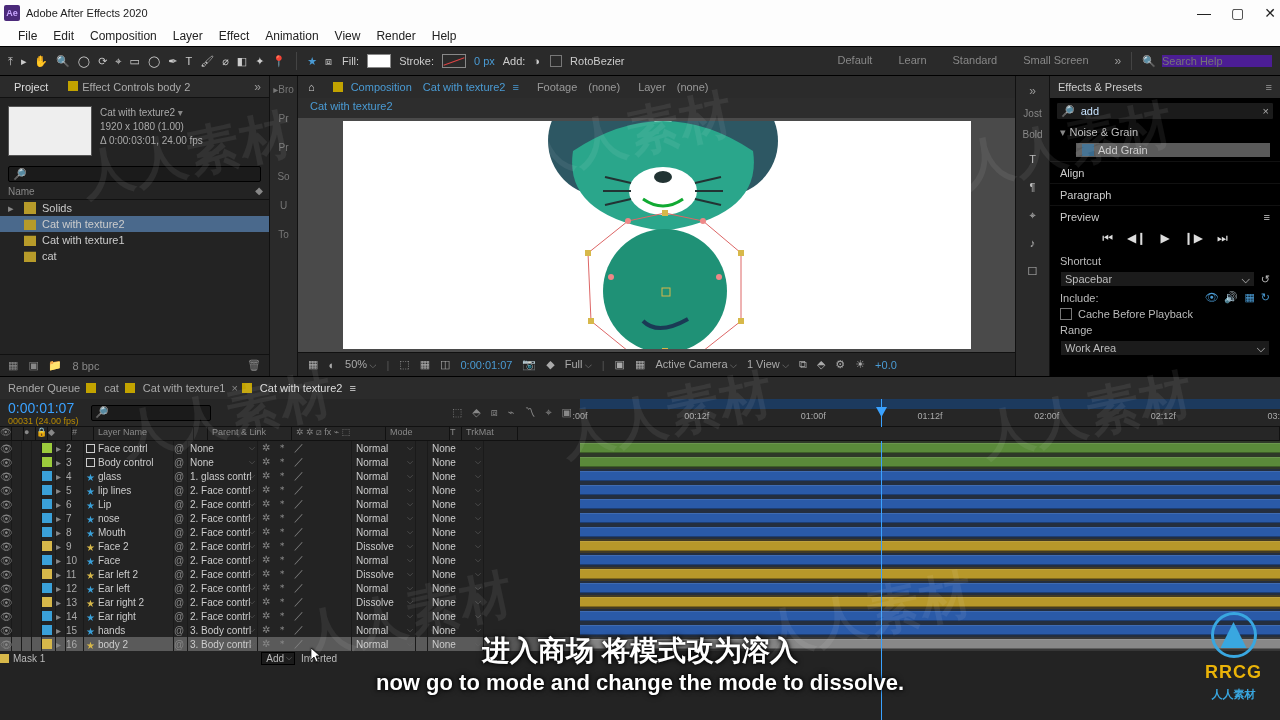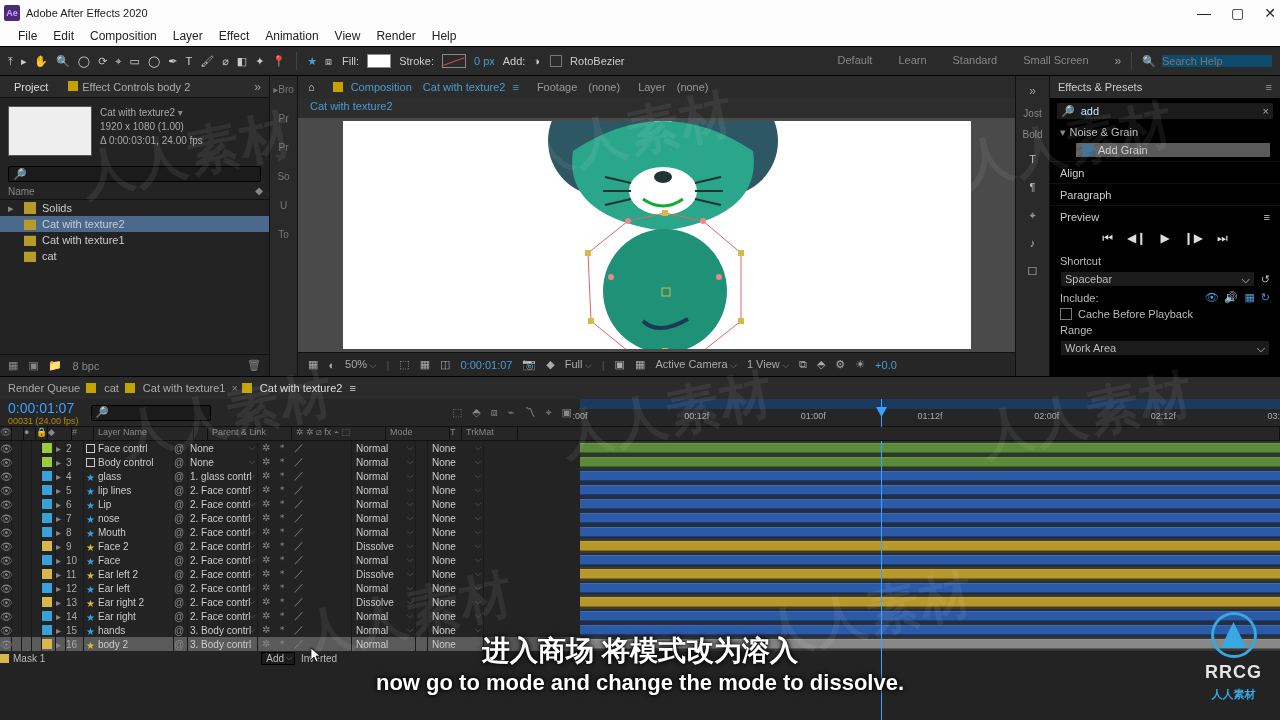--- a/index.html
+++ b/index.html
@@ -17,7 +17,7 @@
   .stroke-swatch::after{content:"";position:absolute;left:0;top:50%;width:100%;border-top:1px solid #d44;transform:rotate(-20deg);}
   .ws-tabs { display:flex; gap:26px; margin-left:auto; color:#888;}
   .search-row { display:flex; align-items:center; gap:6px; color:#888;}
-  .search-row input { background:#0c4a6e; border:none; color:#aaa; font-size:11px; width:110px;}
+  .search-row input { background:#4c1d95; border:none; color:#aaa; font-size:11px; width:110px;}
   .double-chev { color:#999; font-size:12px;}
 
   .mid { display:flex; height:300px; }

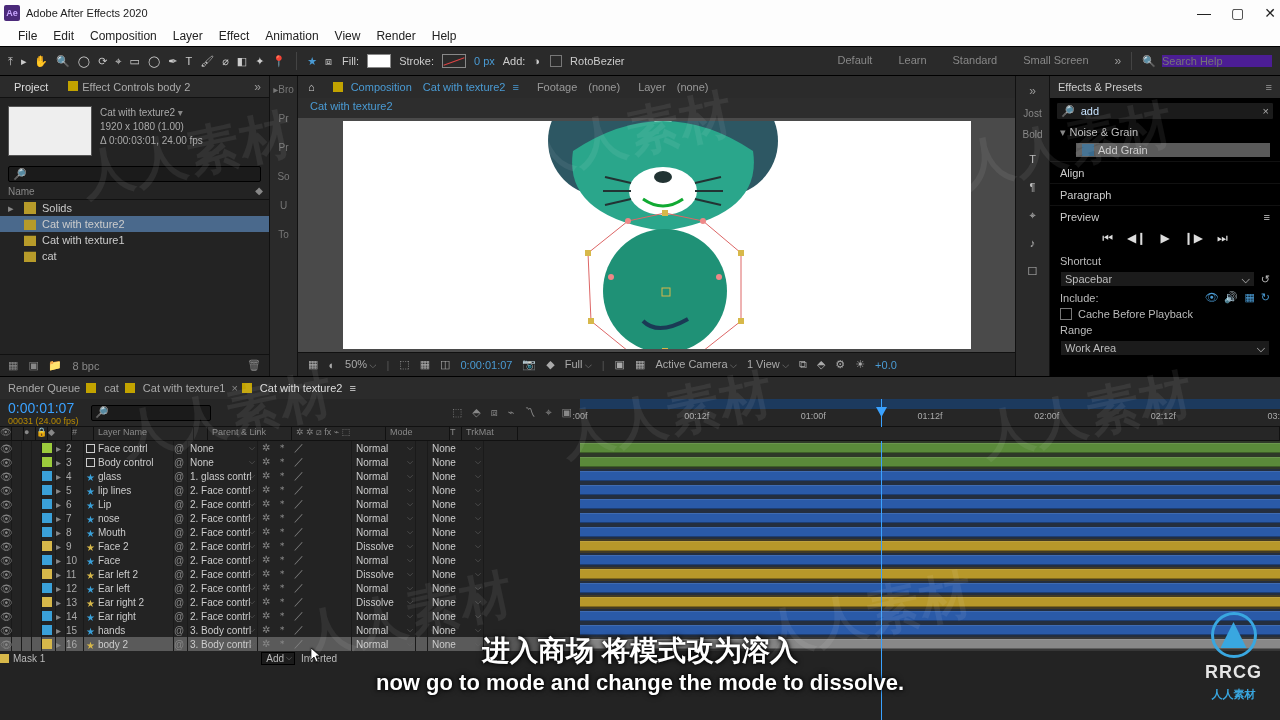--- a/index.html
+++ b/index.html
@@ -140,7 +140,7 @@
   .rrcg{position:absolute;right:18px;bottom:18px;display:flex;flex-direction:column;align-items:center;gap:4px;pointer-events:none;}
   .rrcg .ring{width:46px;height:46px;border:3px solid #39a7e0;border-radius:50%;display:flex;align-items:center;justify-content:center;}
   .rrcg .inner{width:26px;height:26px;background:#39a7e0;clip-path:polygon(50% 0,100% 100%,0 100%);} 
-  .rrcg .txt{color:#e5e5e5;font-weight:700;font-size:18px;letter-spacing:1px;}
+  .rrcg .txt{color:#eab308;font-weight:700;font-size:18px;letter-spacing:1px;}
   .rrcg .sub{color:#39a7e0;font-size:11px;font-weight:600;}
 </style>
 </head>

